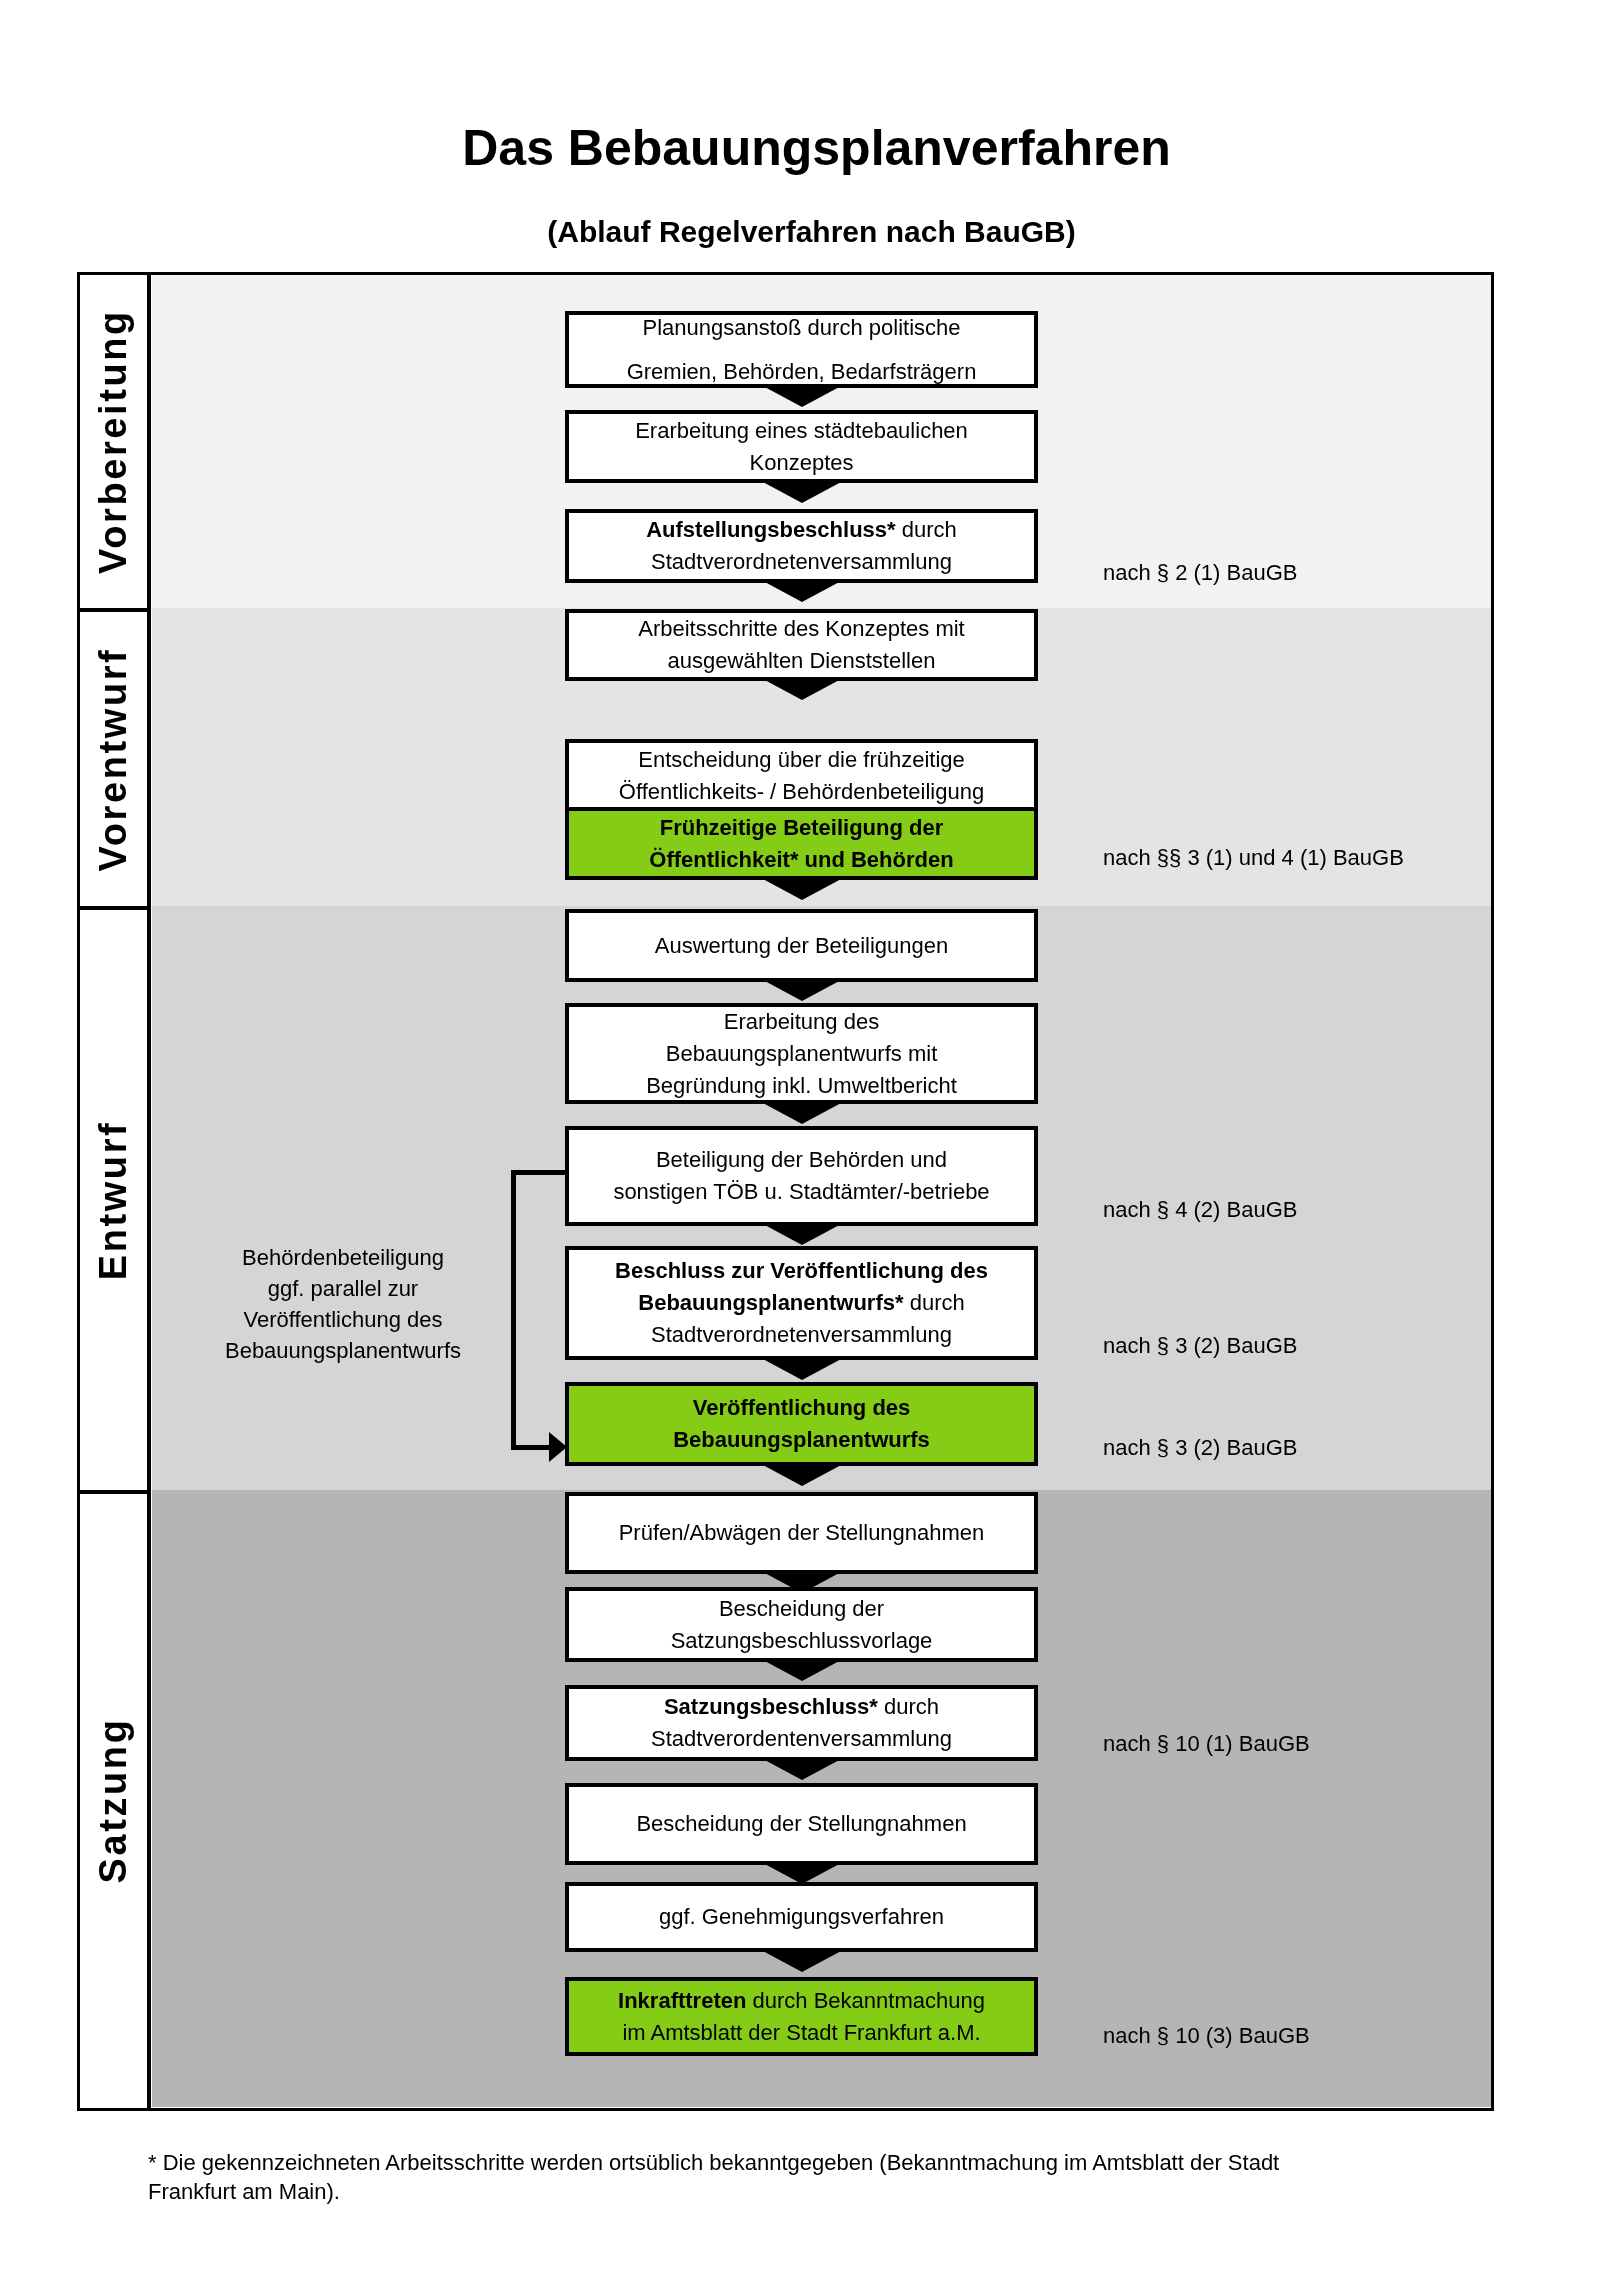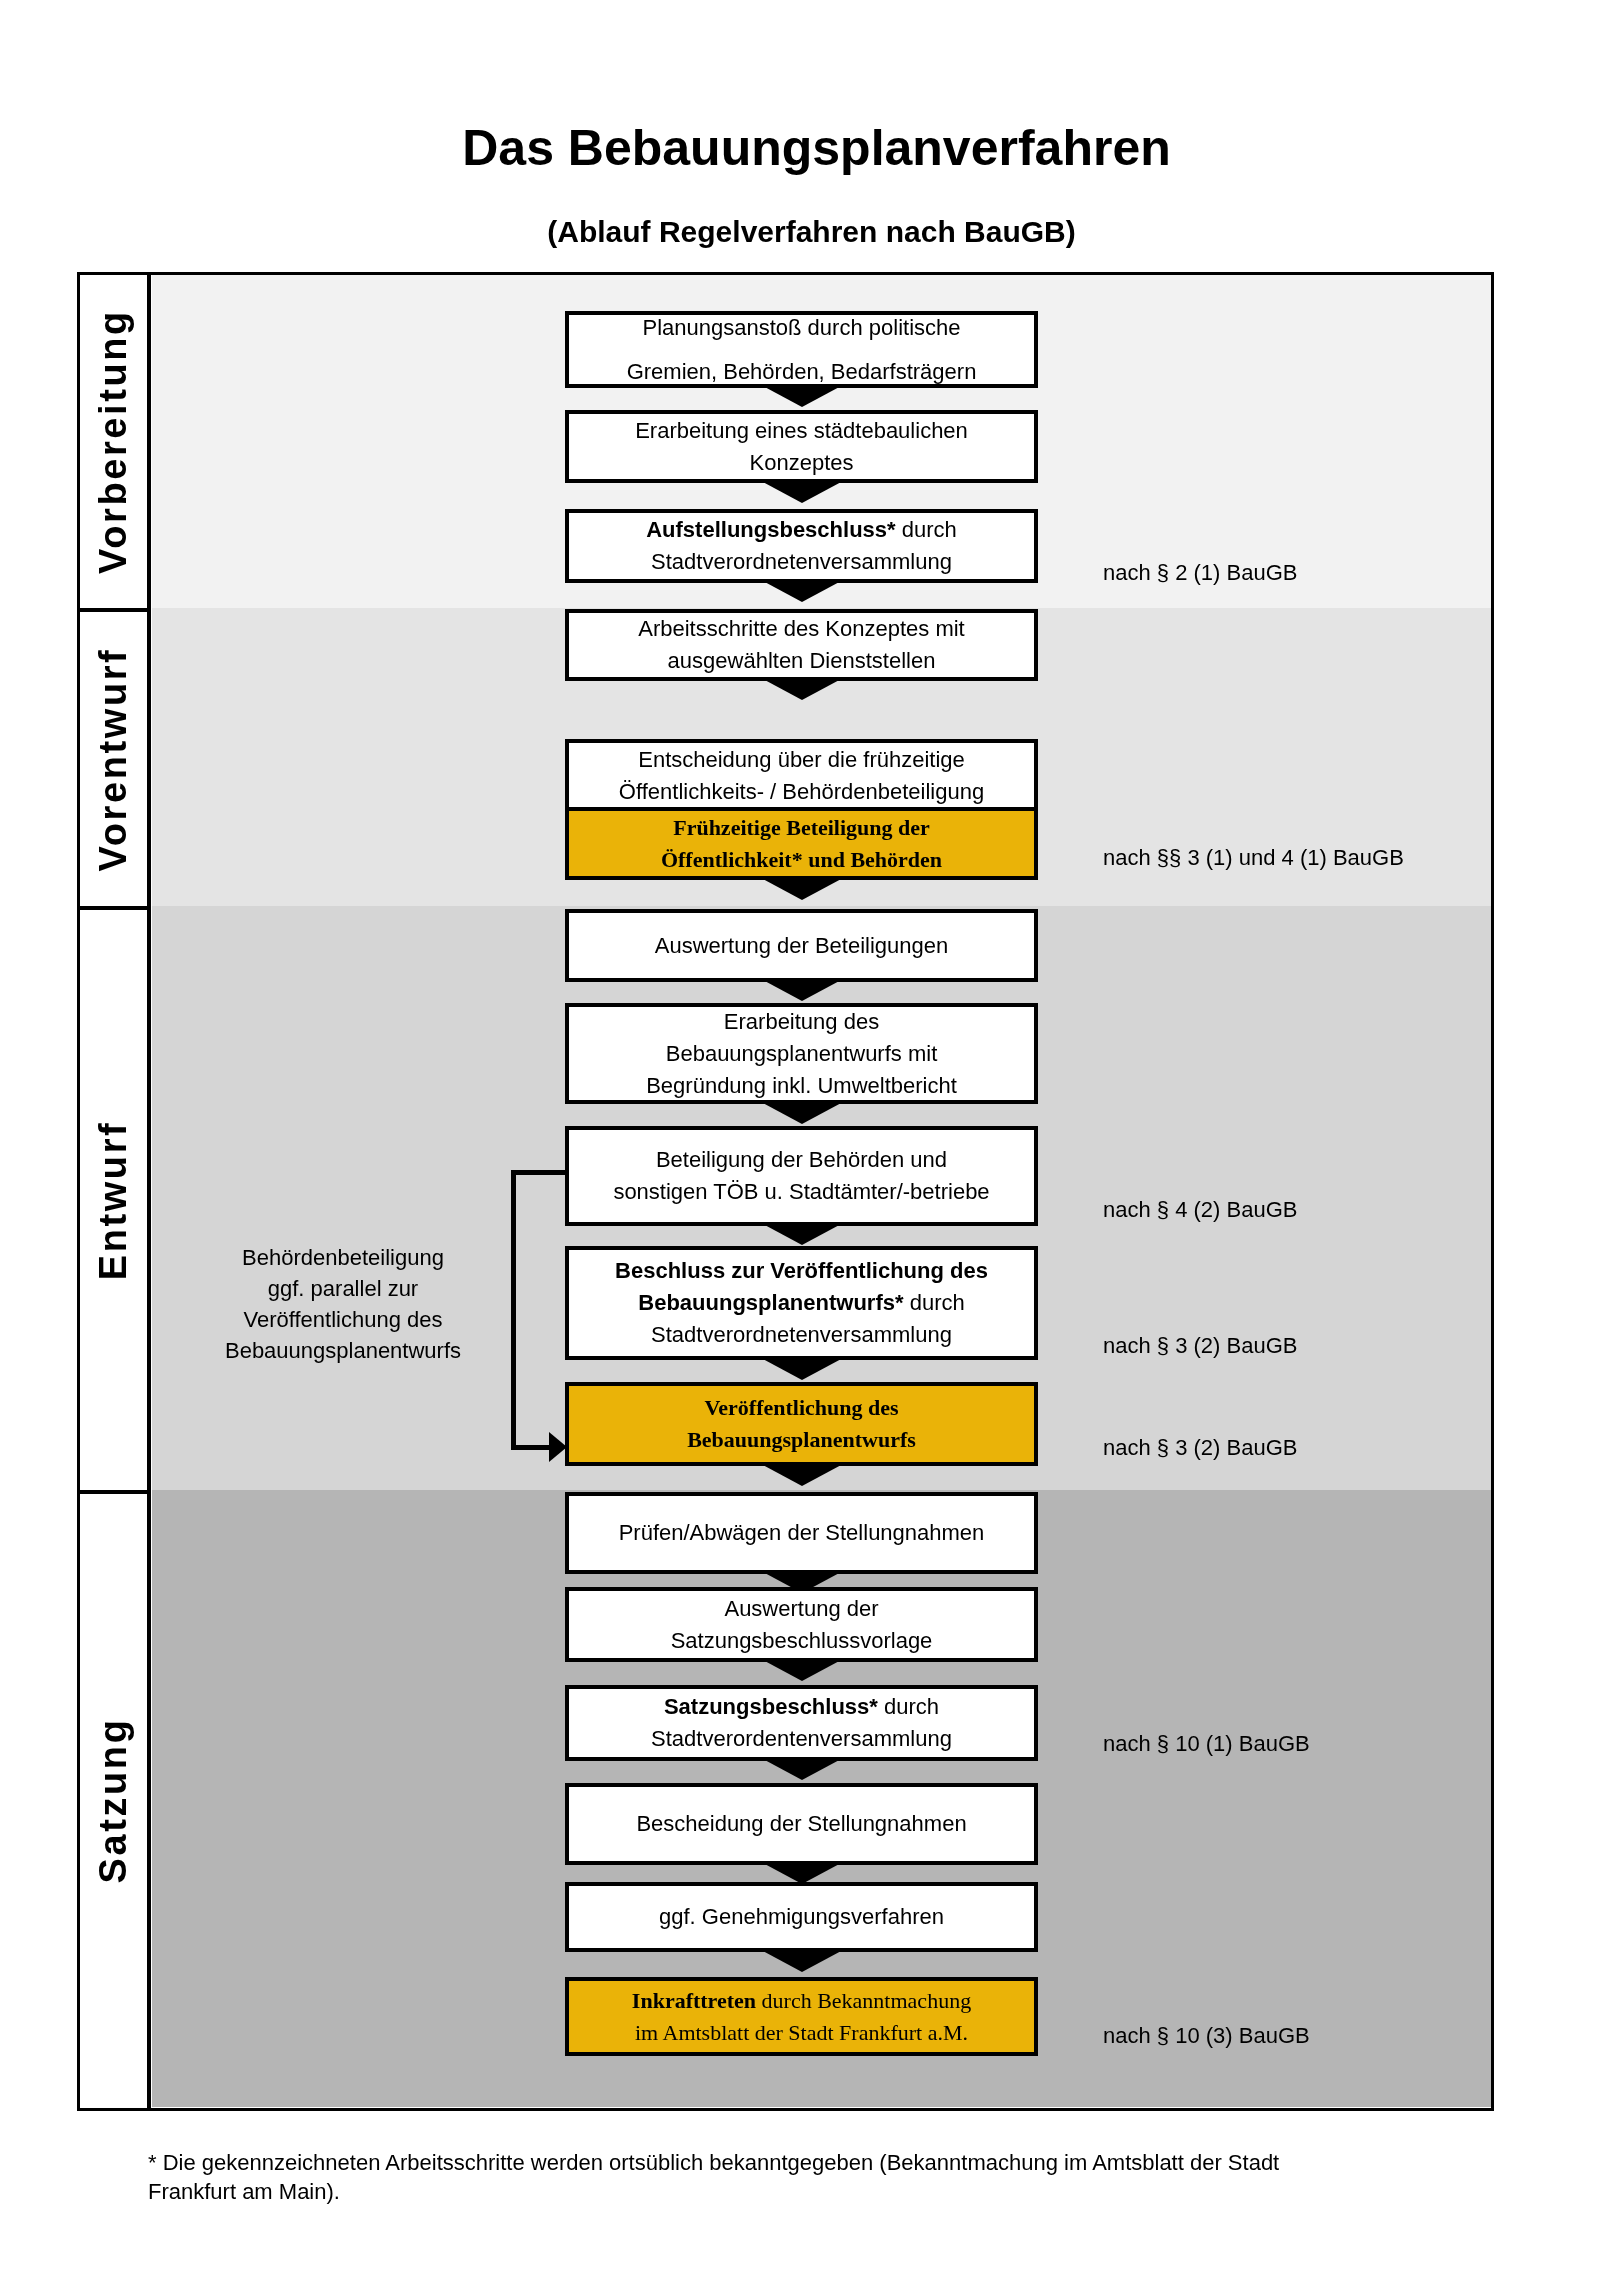--- a/index.html
+++ b/index.html
@@ -49,7 +49,7 @@
     display:flex;flex-direction:column;justify-content:center;align-items:center;
     text-align:center;font-size:22px;line-height:32px;
   }
-  .box.blue{background:#eab308;font-weight:bold;font-family:Liberation Serif, serif;}
+  .box.blue{background:#84cc16;font-weight:bold;}
   .bb{font-weight:bold;white-space:pre-wrap;}
   .br{white-space:pre-wrap;}
   .arrow{

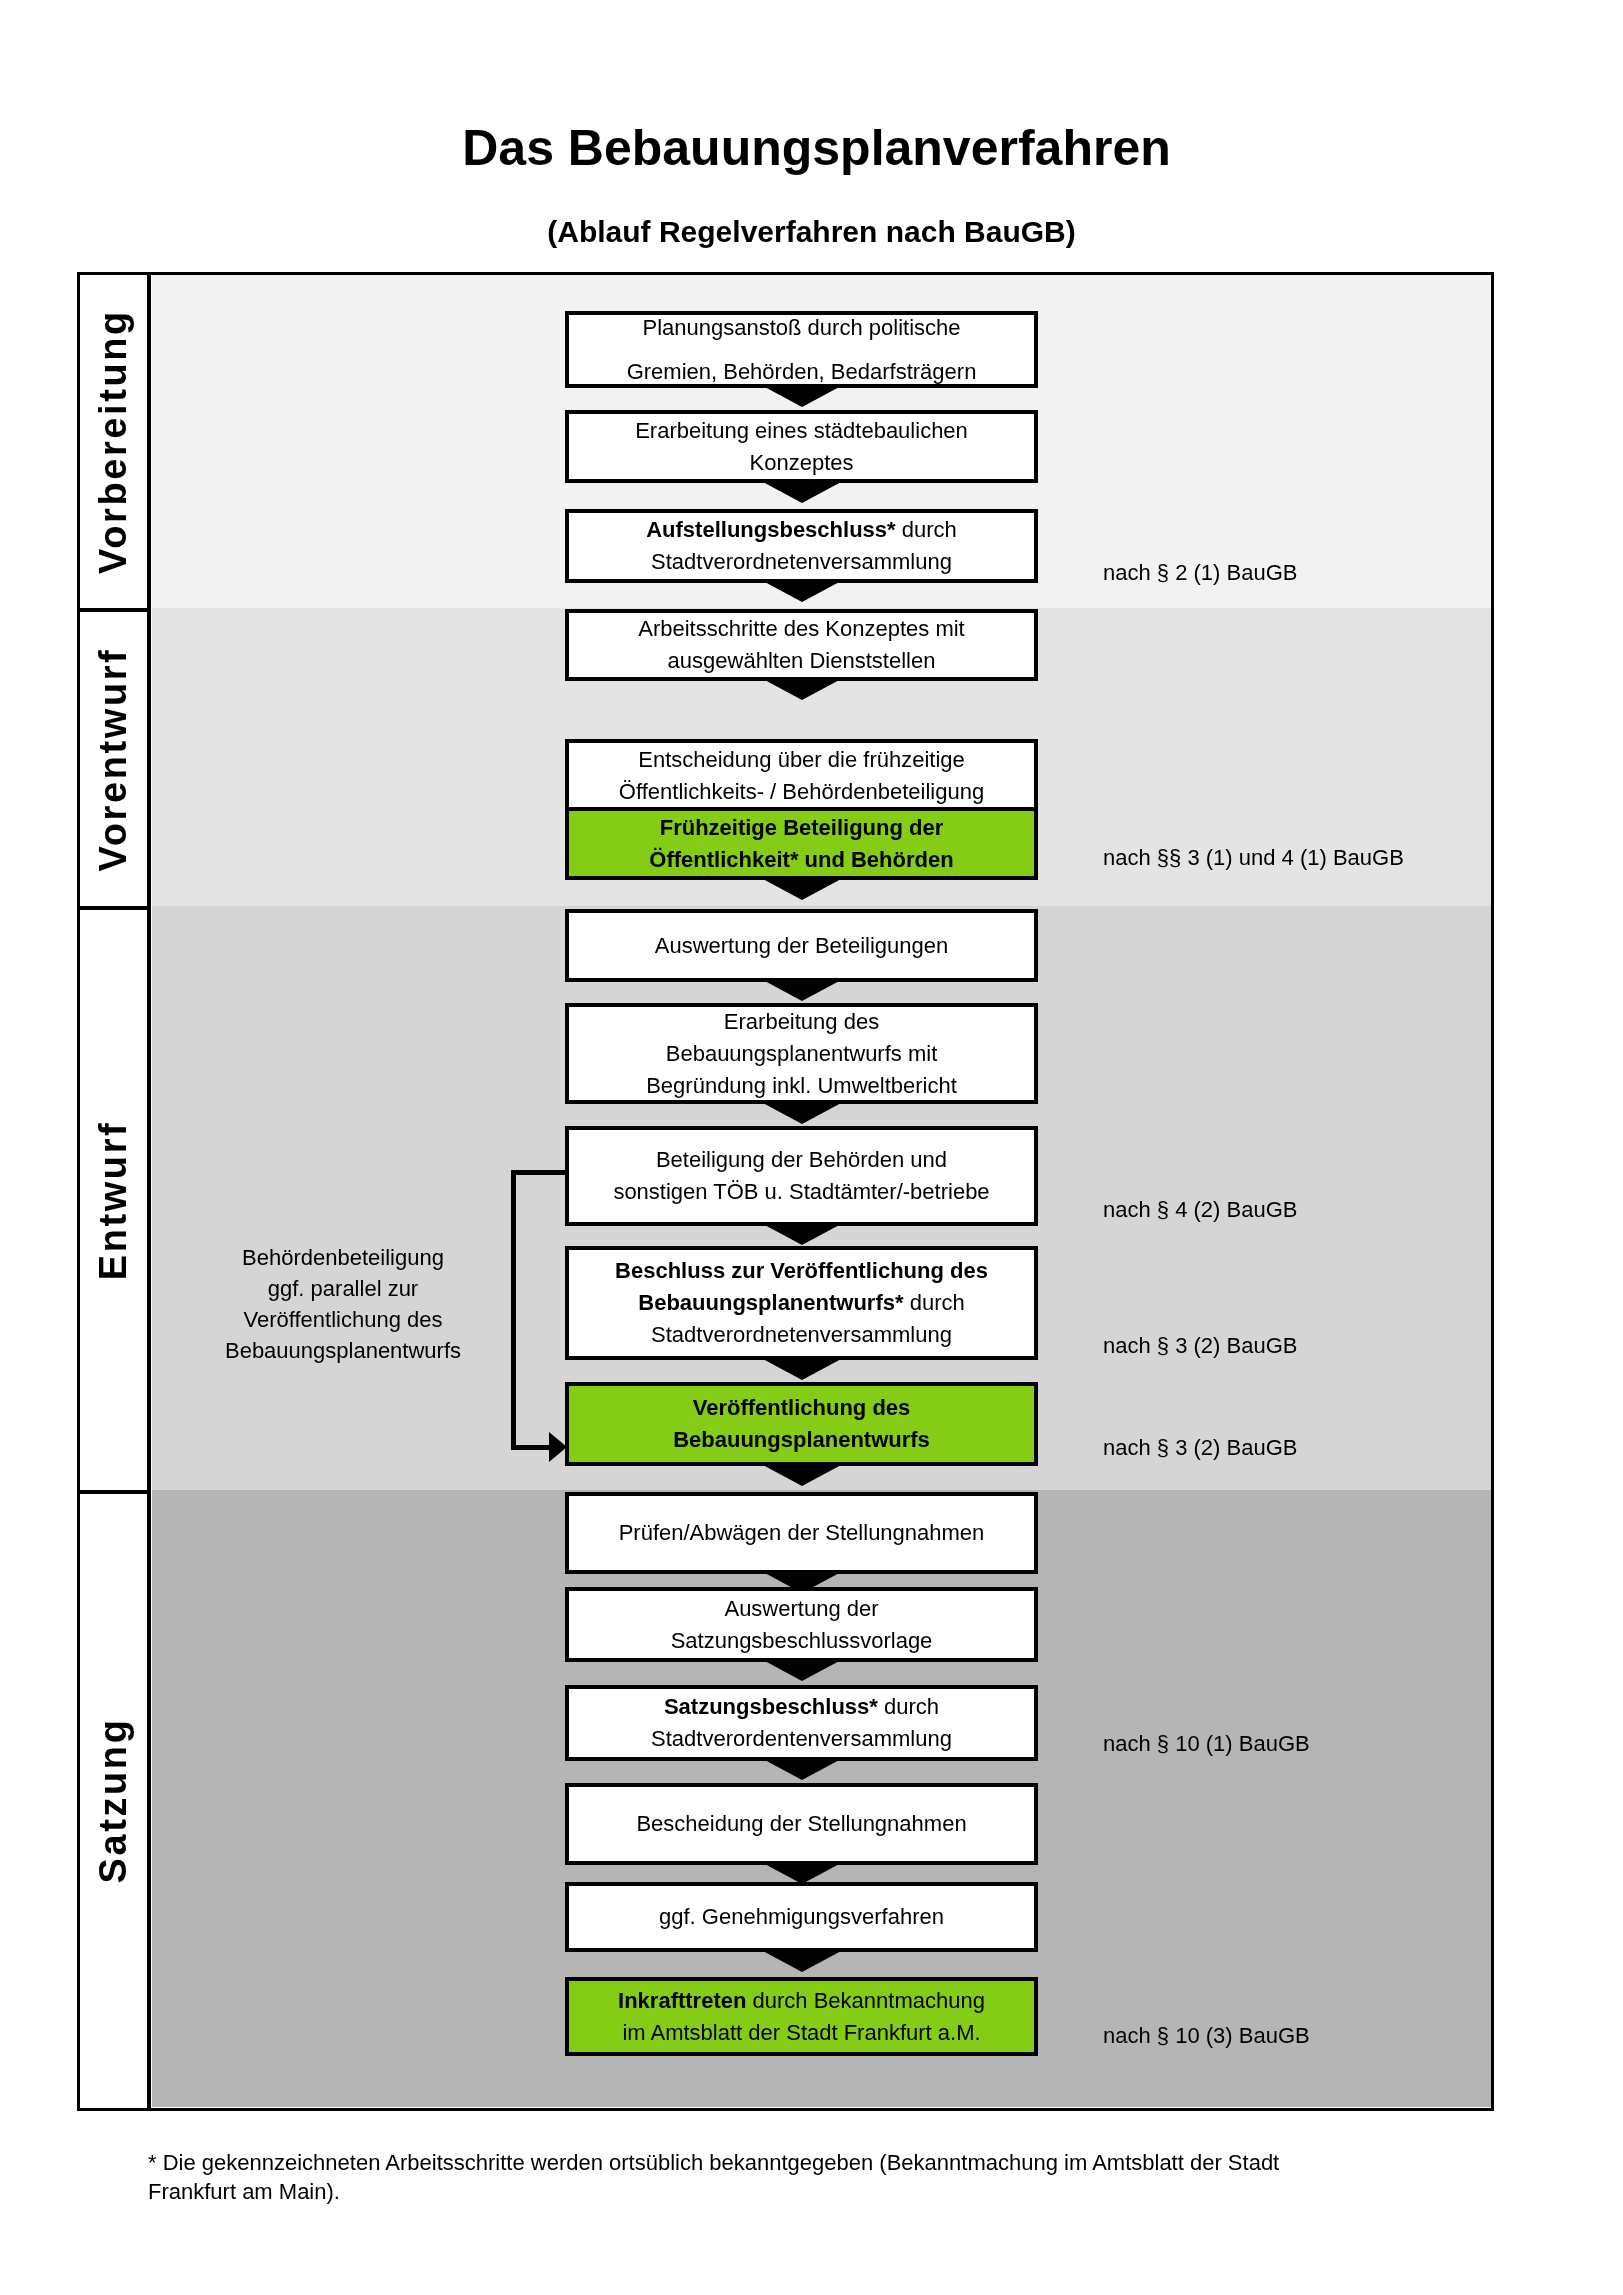--- a/index.html
+++ b/index.html
@@ -189,7 +189,7 @@
   </div>
 
   <div class="box" style="top:1587px;height:75px;">
-    <div><span class="bb"></span><span class="br">Auswertung der</span></div>
+    <div><span class="bb"></span><span class="br">Bescheidung der</span></div>
     <div><span class="bb"></span><span class="br">Satzungsbeschlussvorlage</span></div>
   </div>
 

